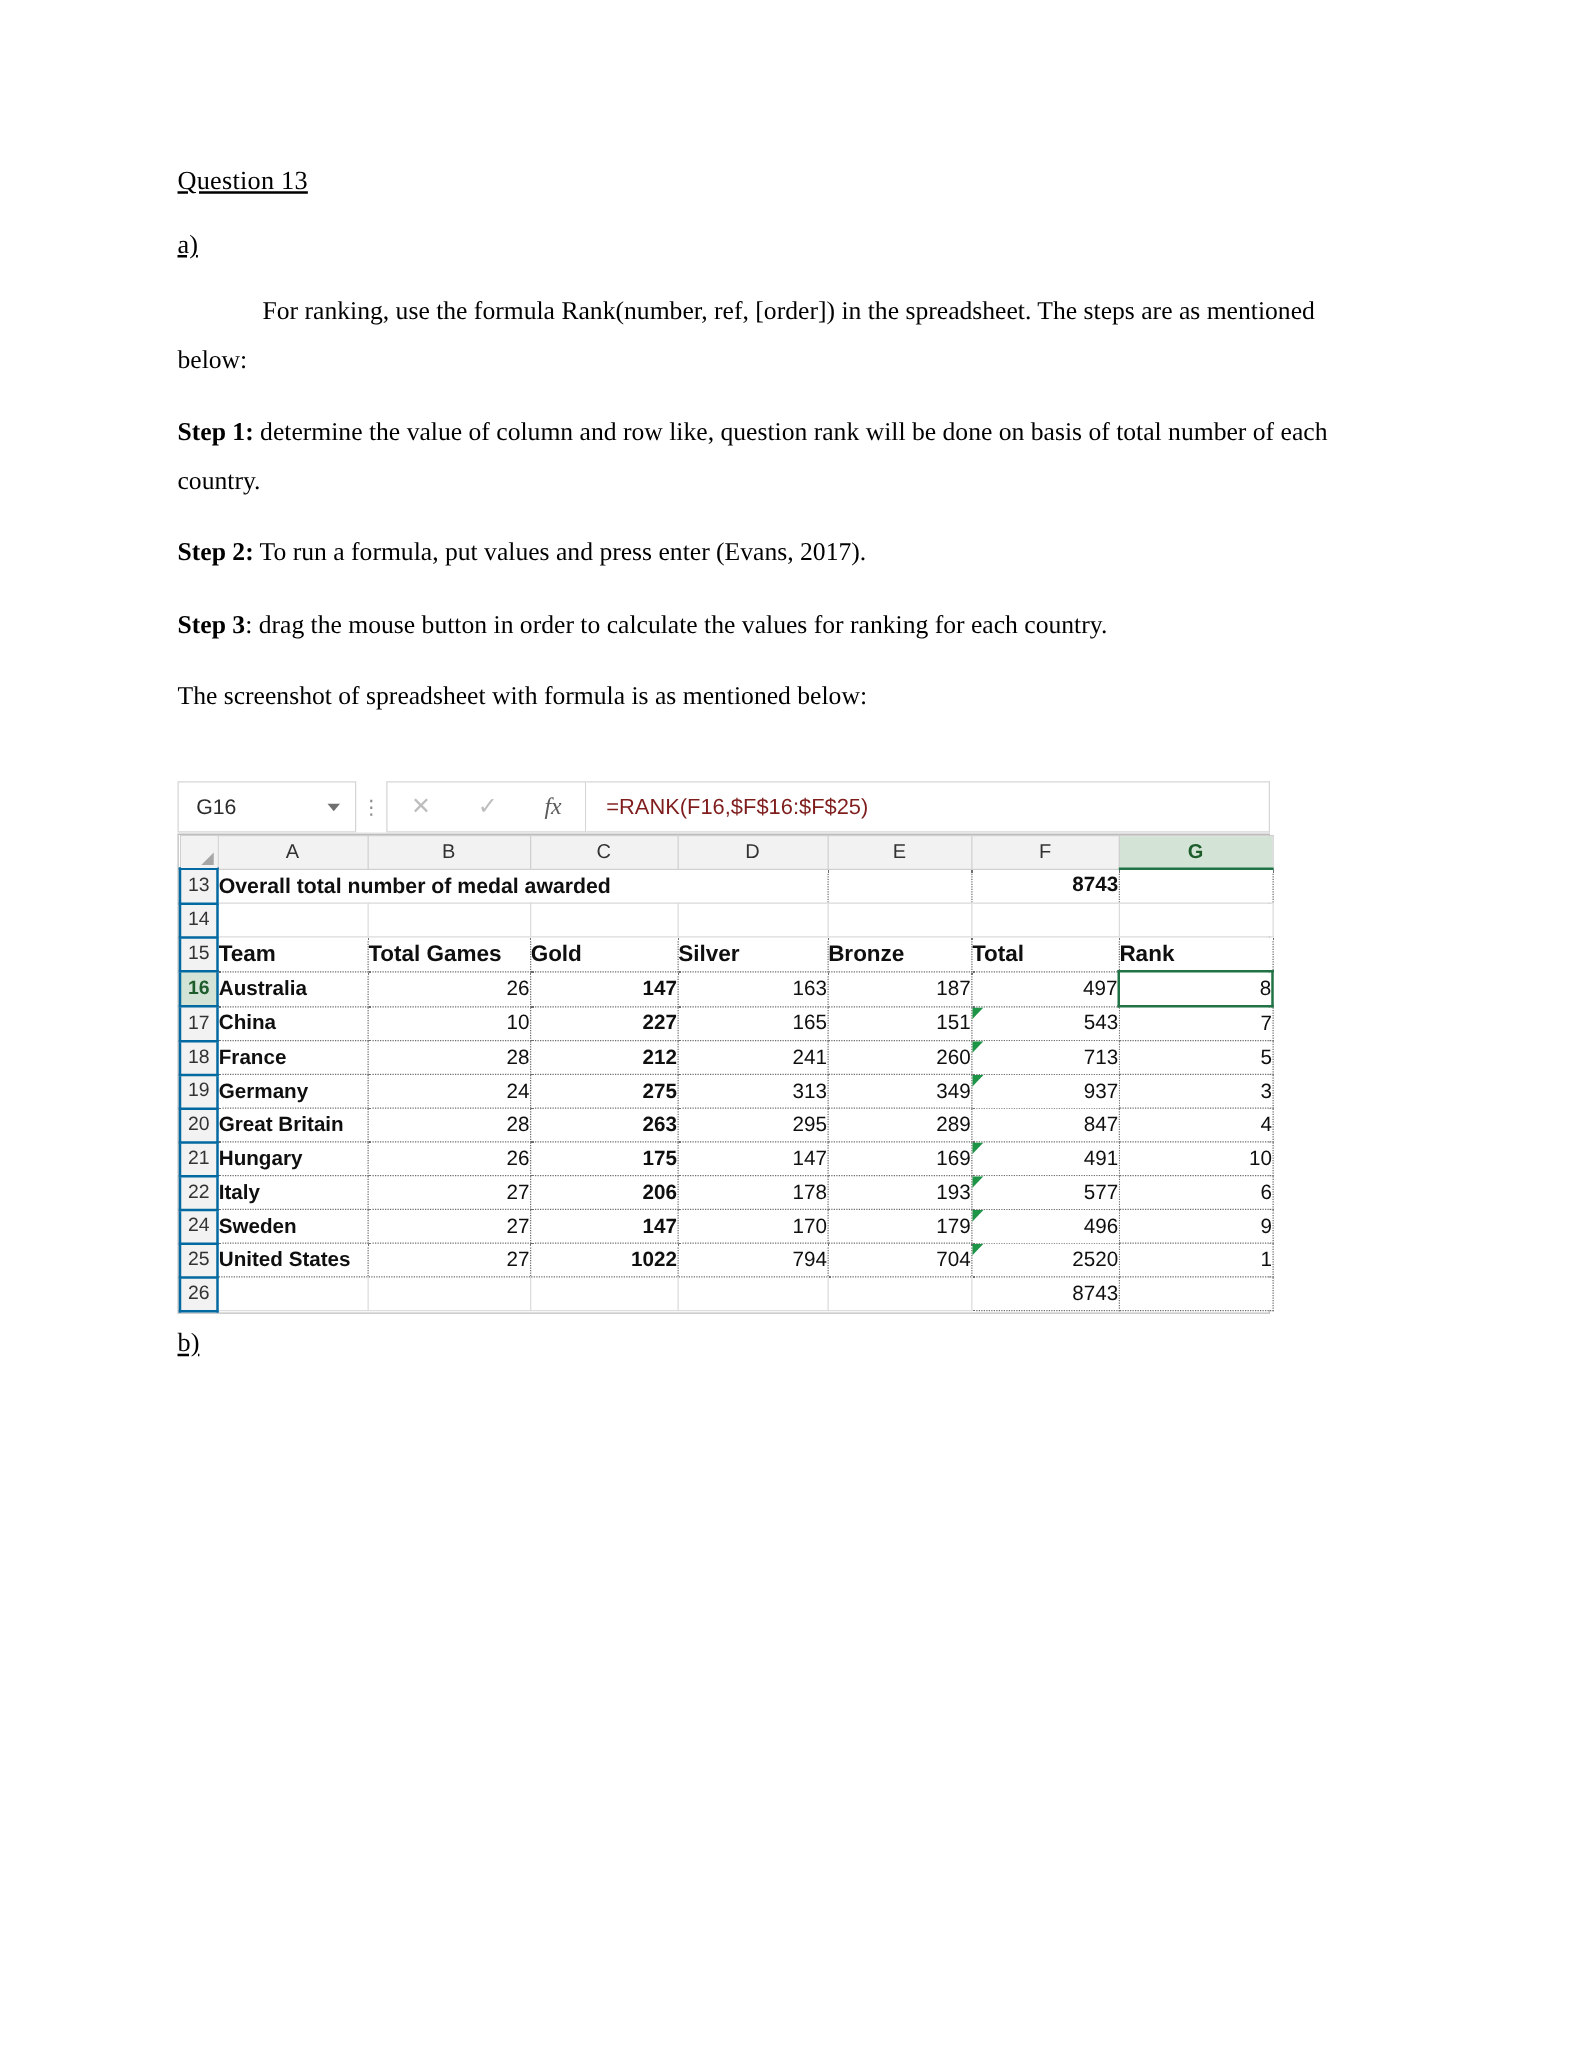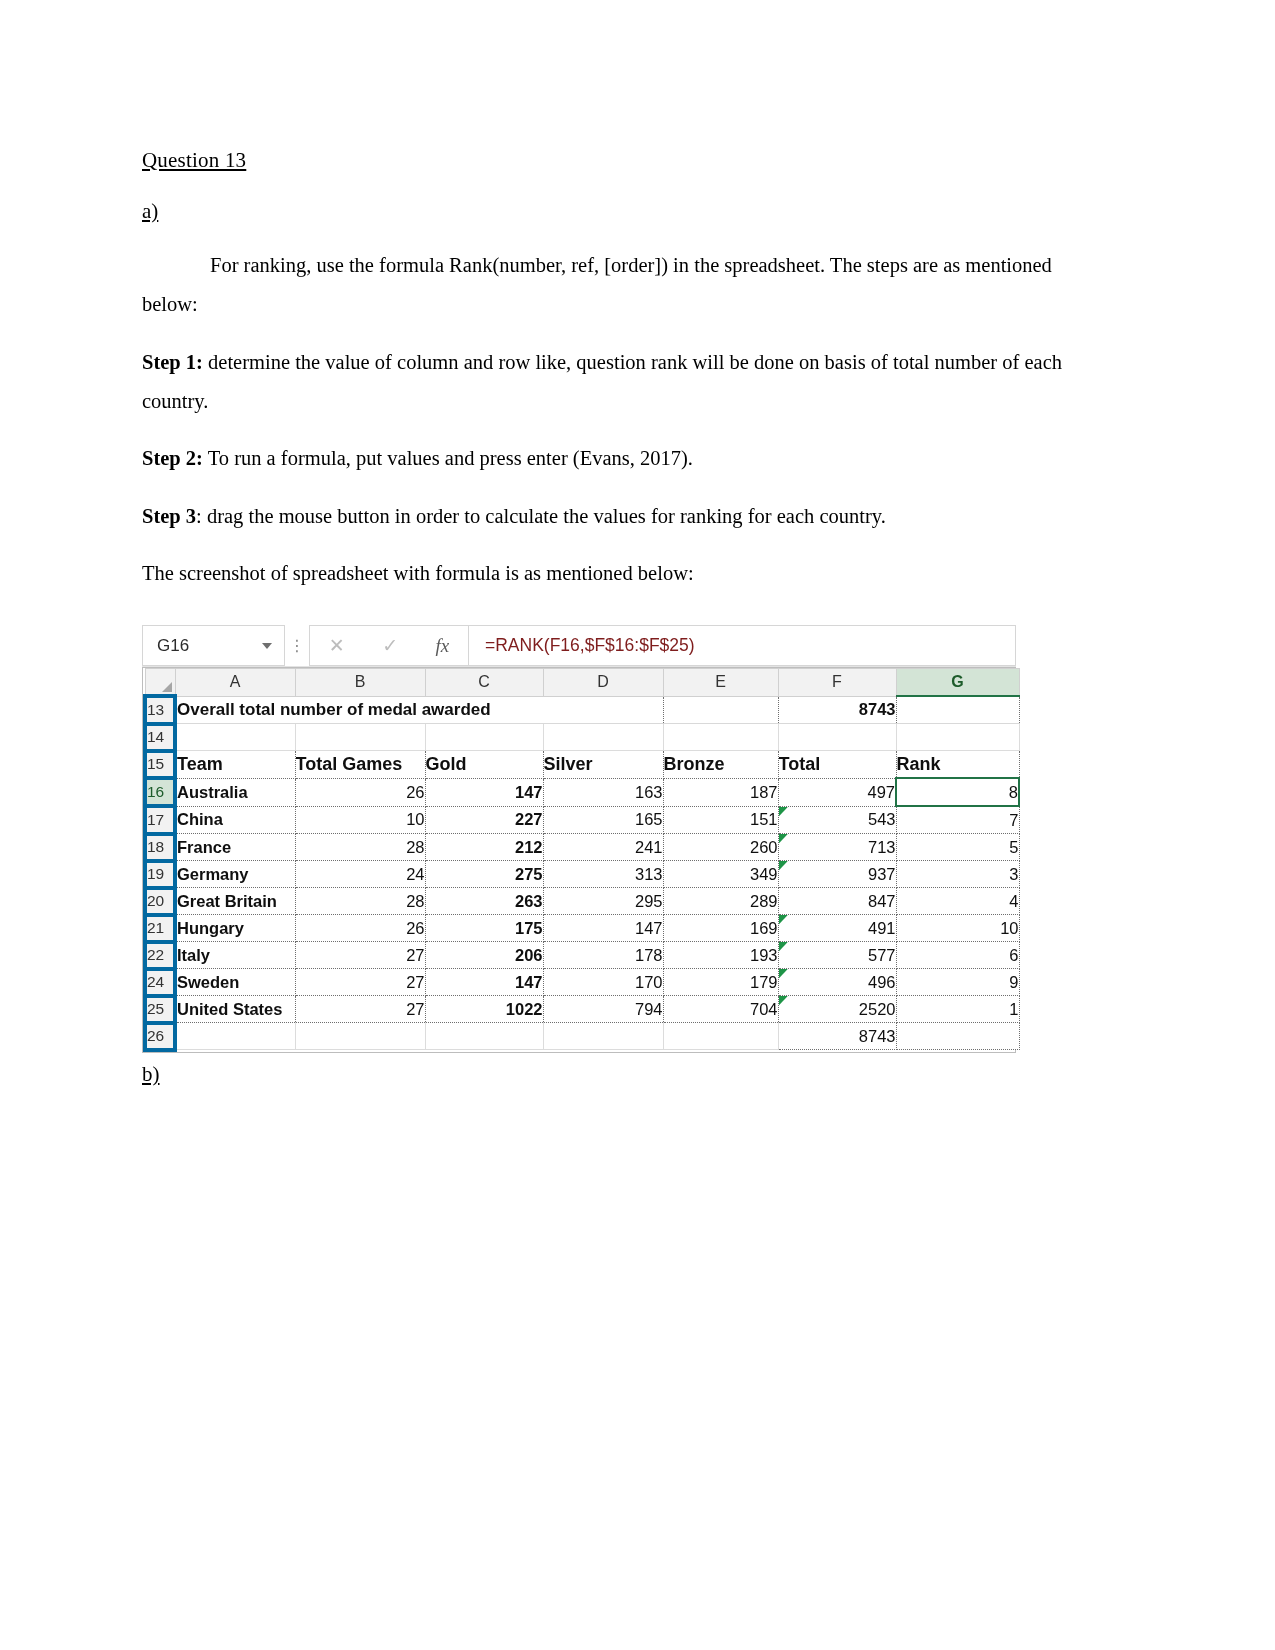--- a/index.html
+++ b/index.html
@@ -25,7 +25,7 @@
   .content {
     position: absolute;
     left: 142px;
-    top: 148px;
+    top: 132px;
     width: 930px;
   }
 

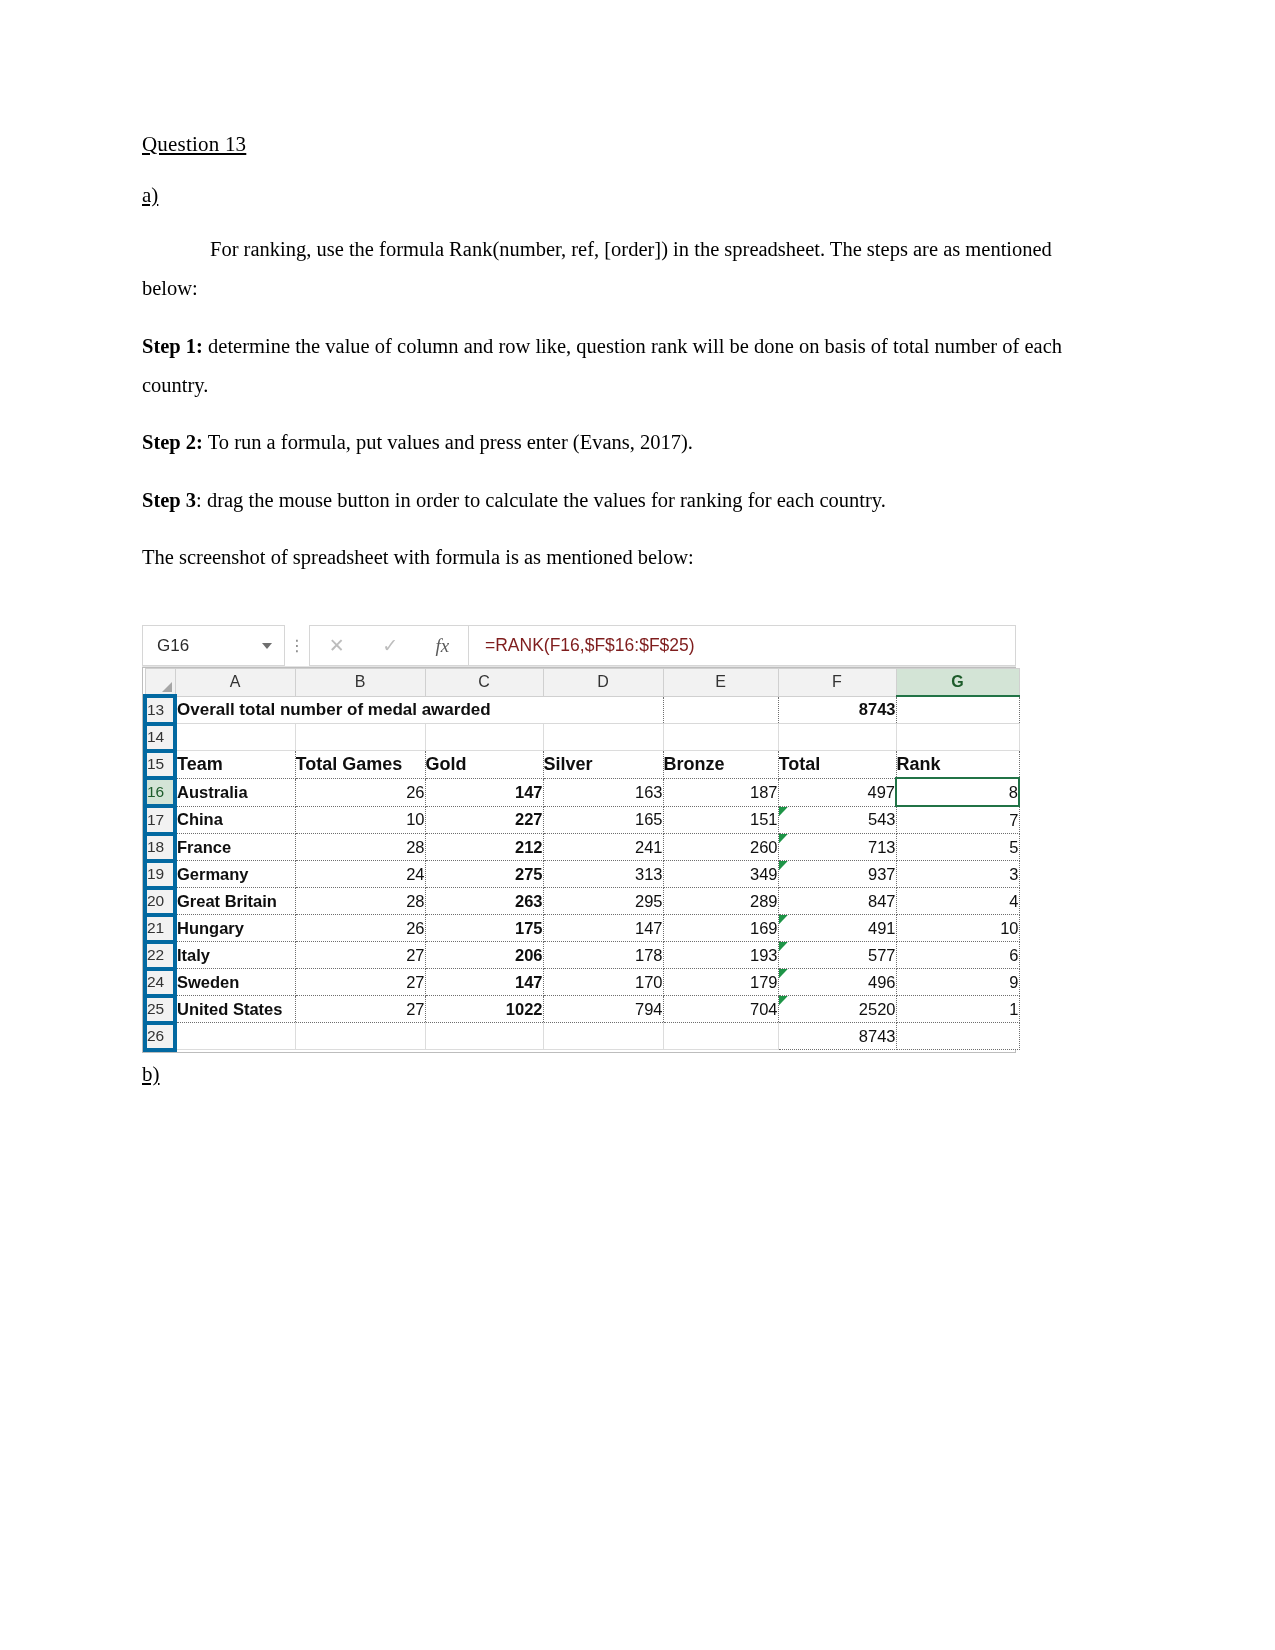--- a/index.html
+++ b/index.html
@@ -180,8 +180,8 @@
   .rowhead {
     width: 30px;
     background: #f2f2f2;
-    border: 4px solid #0369a1;
-    text-align: left;
+    border: 2px solid #0369a1;
+    text-align: center;
     font-size: 15.5px;
     color: #333;
   }

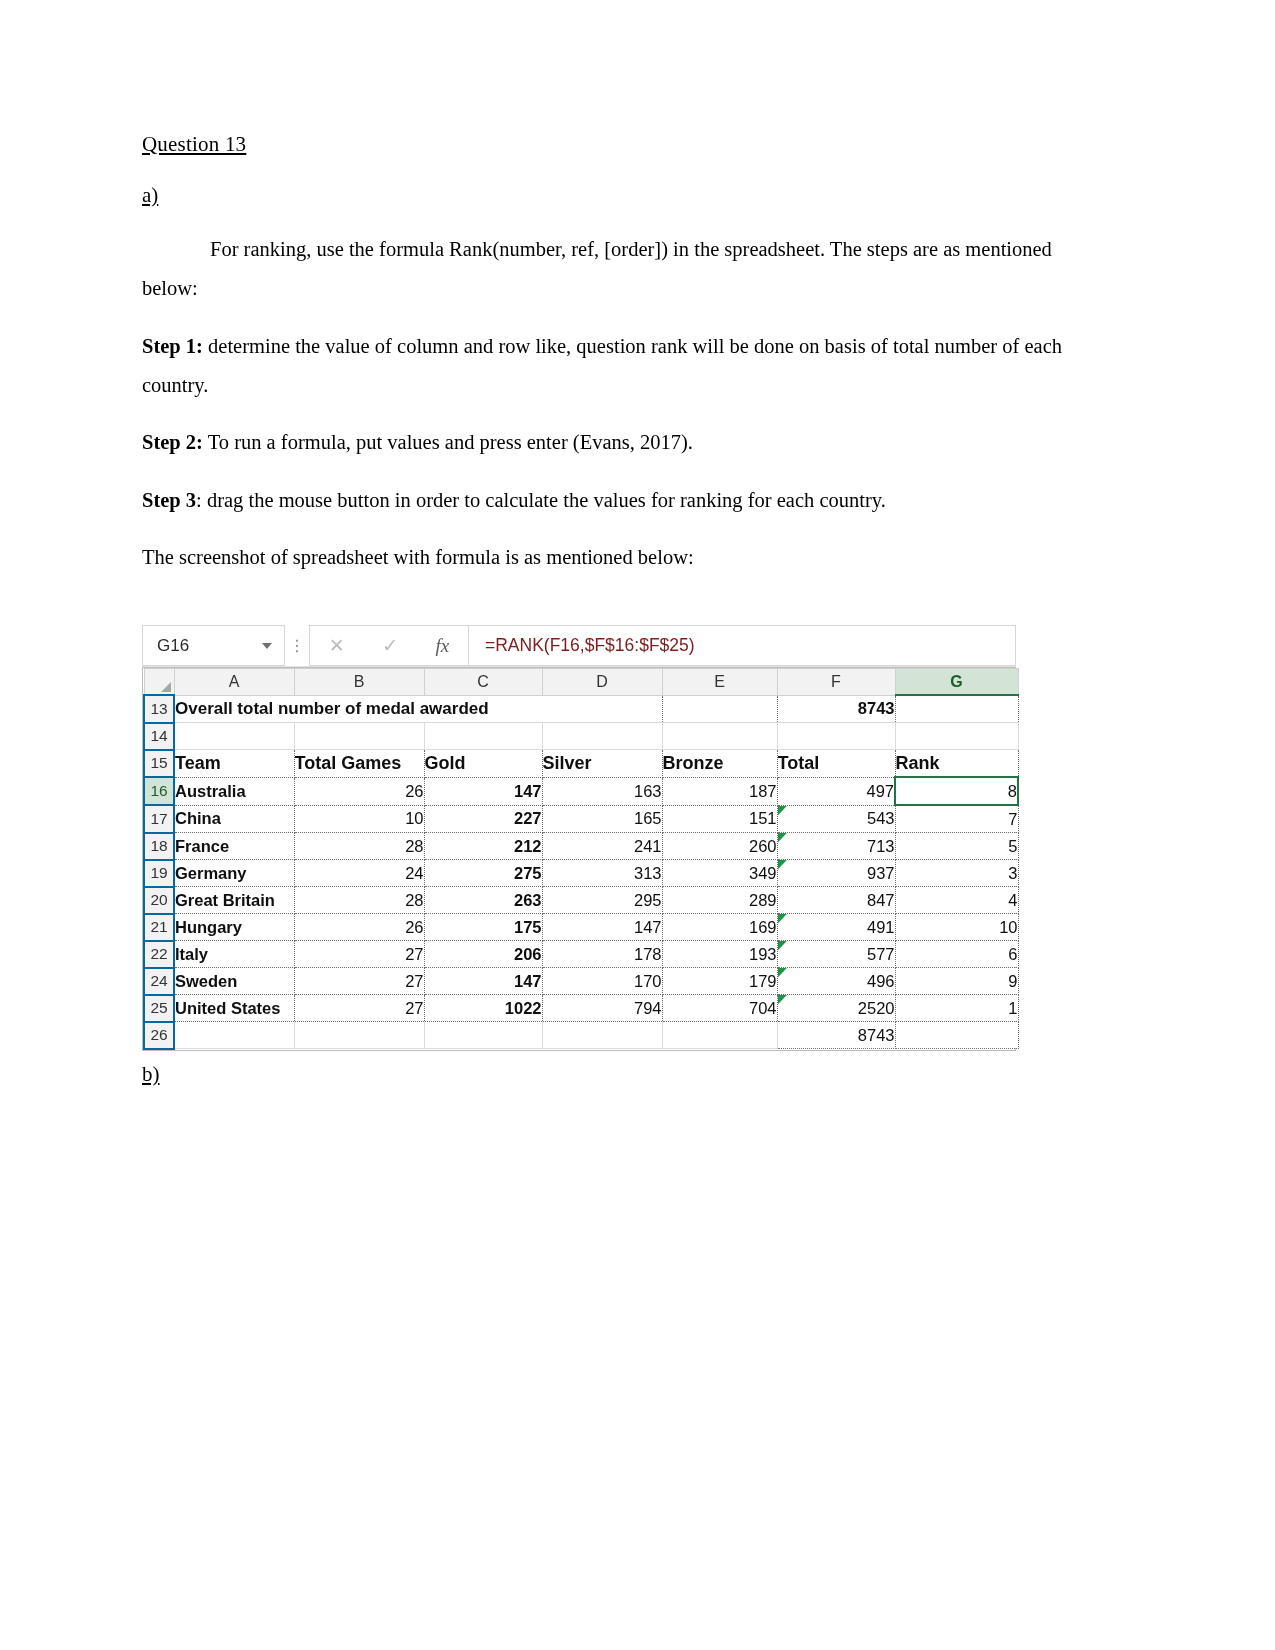--- a/index.html
+++ b/index.html
@@ -188,7 +188,7 @@
   .rowhead.sel {
     background: #d3e4d6;
     color: #1d5c2b;
-    font-weight: normal;
+    font-weight: bold;
   }
 
   .cell {

